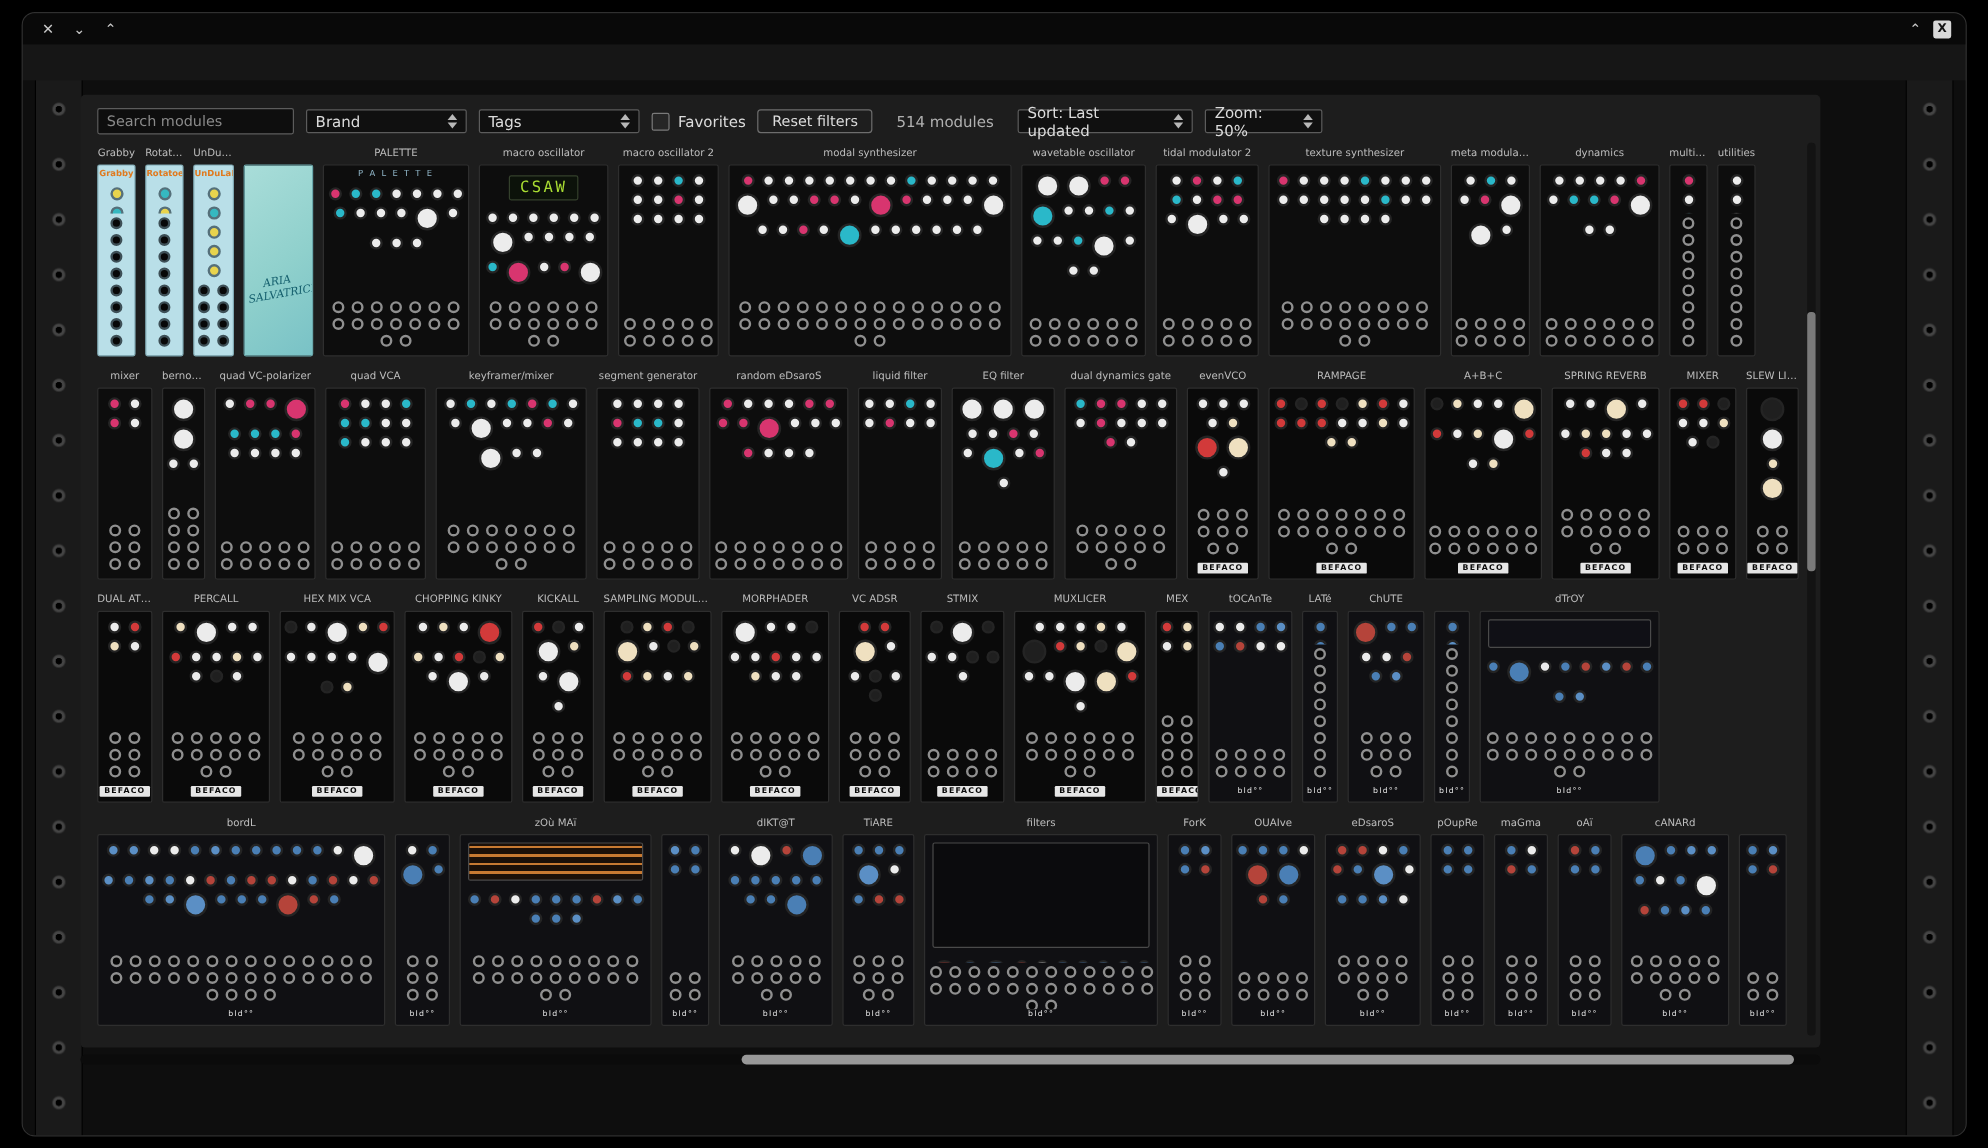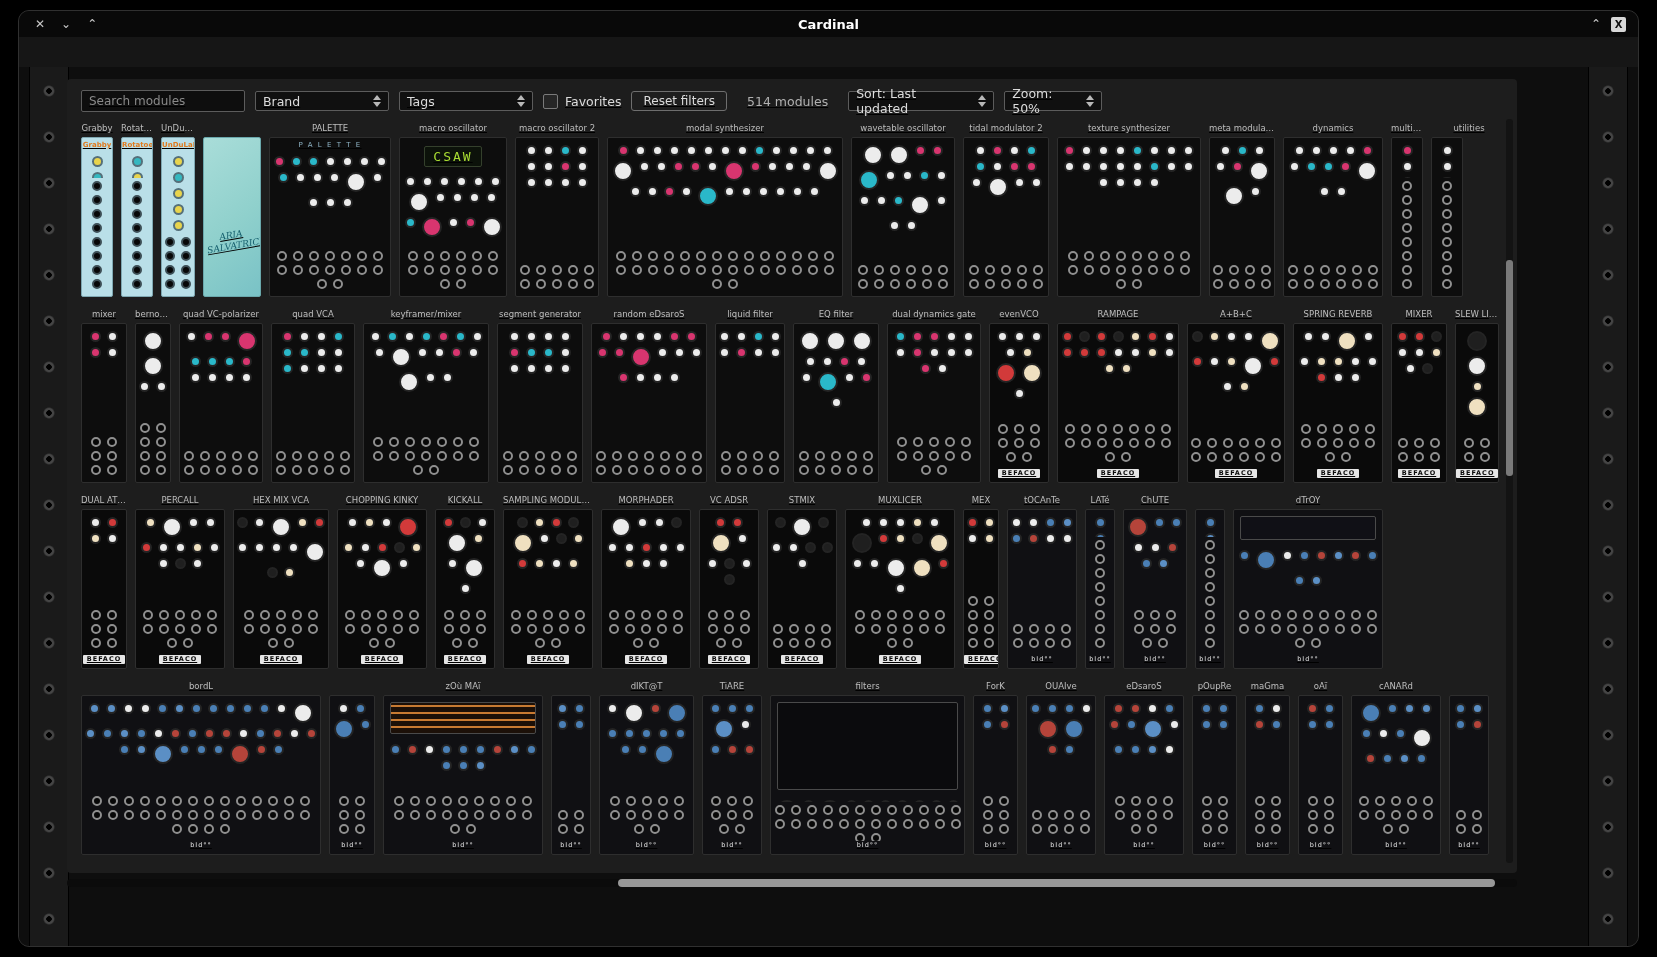--- a/index.html
+++ b/index.html
@@ -123,7 +123,6 @@
       <span>⌄</span>
       <span>⌃</span>
     </div>
-    <div class="tb-title">Cardinal</div>
     <div class="tb-right">
       <span>⌃</span>
       <span class="x11-badge">X</span>

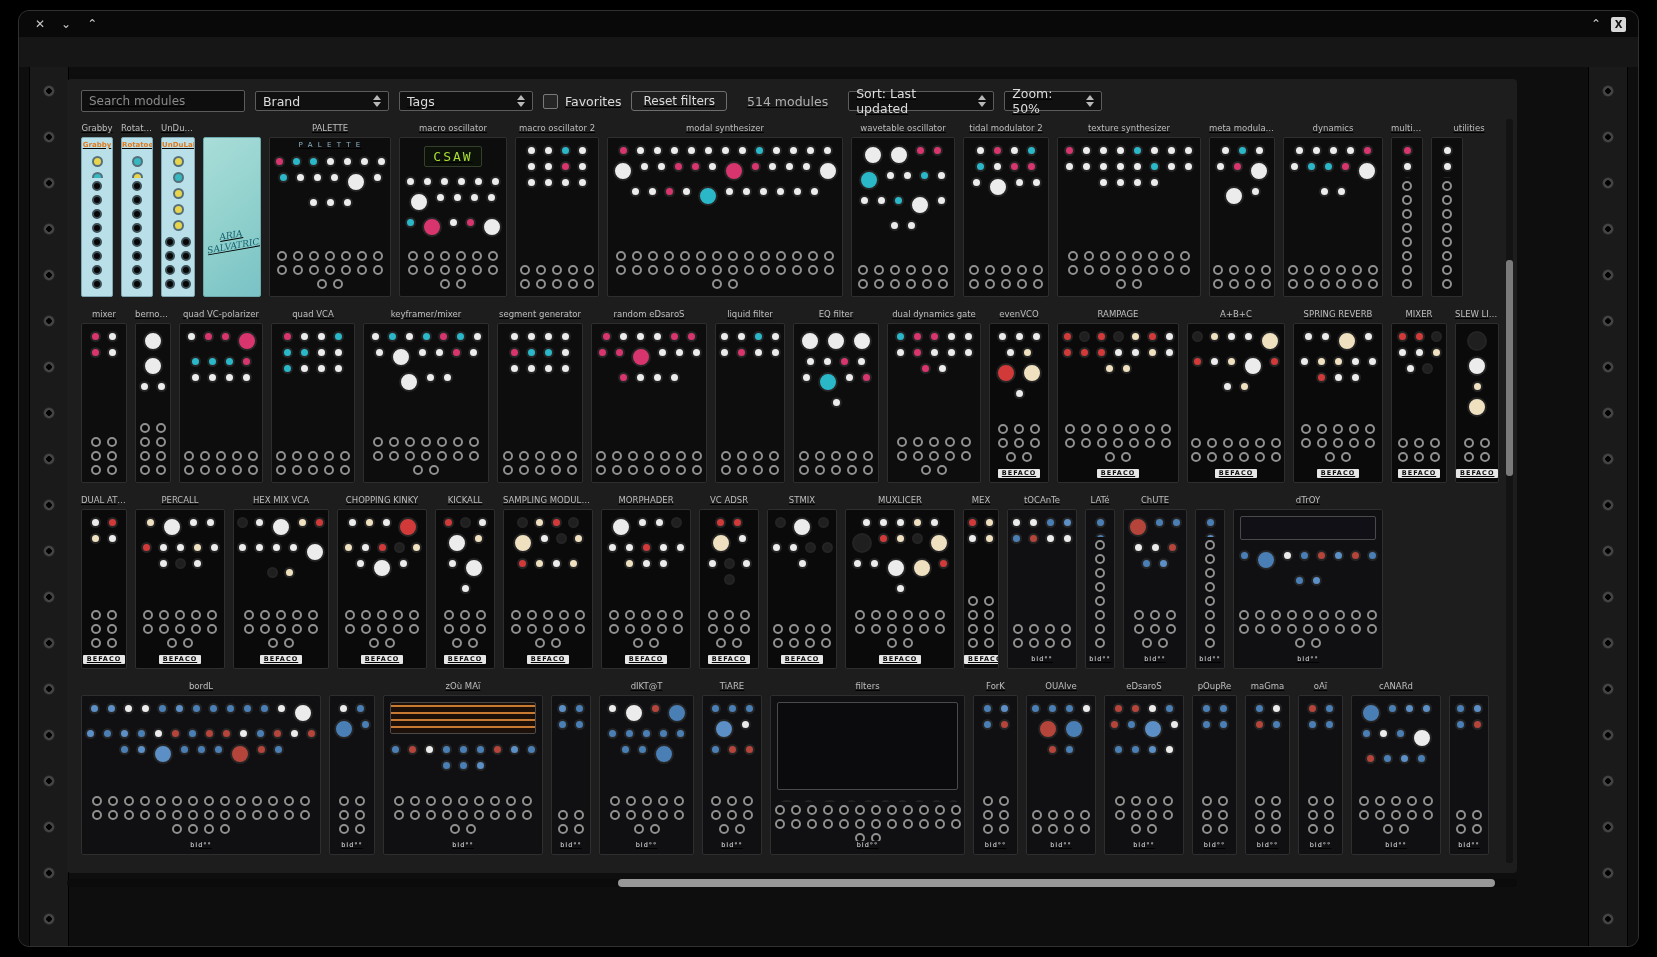--- a/index.html
+++ b/index.html
@@ -36,7 +36,7 @@
   
   .browser{
     position:absolute;left:48px;top:12px;width:1450px;height:794px;
-    background:#1d1d1d;border-radius:4px;padding:10px 14px 0;box-sizing:border-box;text-decoration:underline;
+    background:#1d1d1d;border-radius:4px;padding:10px 14px 0;box-sizing:border-box;
   }
   
   .toolbar{display:flex;align-items:center;gap:10px;height:24px;color:#dcdcdc;font-size:12.5px;}

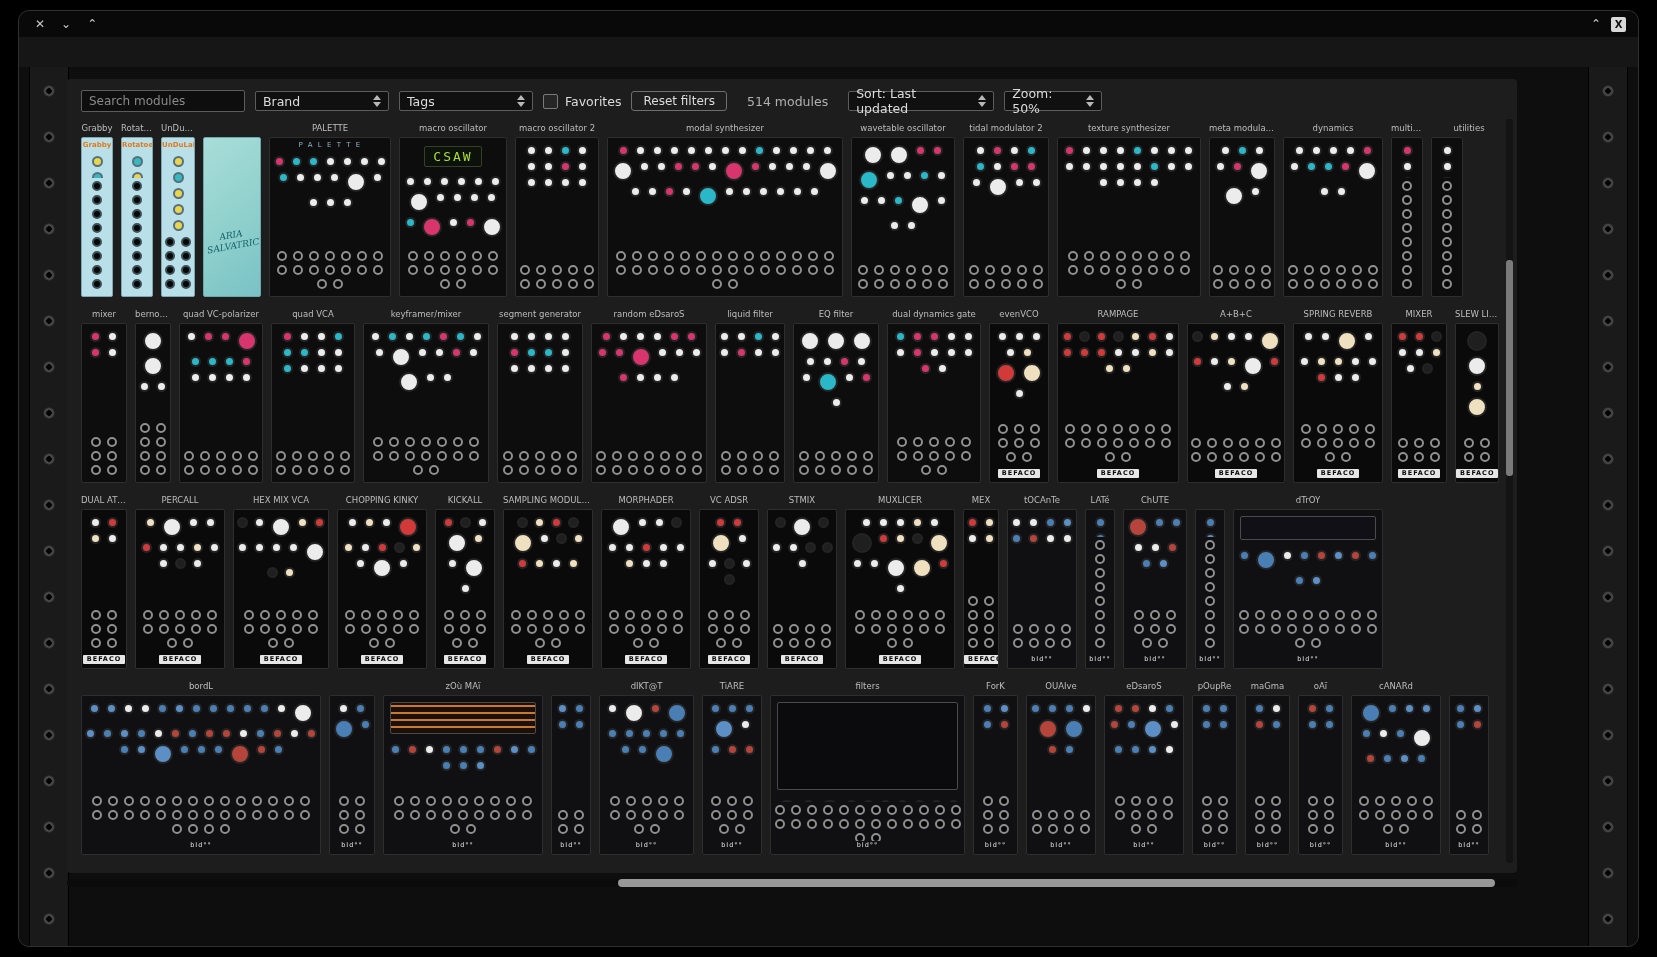--- a/index.html
+++ b/index.html
@@ -624,7 +624,7 @@
               </div>
             </div>
             <div class="mod-card">
-              <div class="mod-name" style="width: 32px; margin-left: 22px;">utilities</div>
+              <div class="mod-name" style="width: 32px;">utilities</div>
               <div class="panel mutable" style="width: 32px;">
                 <div class="knobs">
                   <div class="knob" style="width: 11px; height: 11px; background: rgb(236, 236, 236);"></div>

